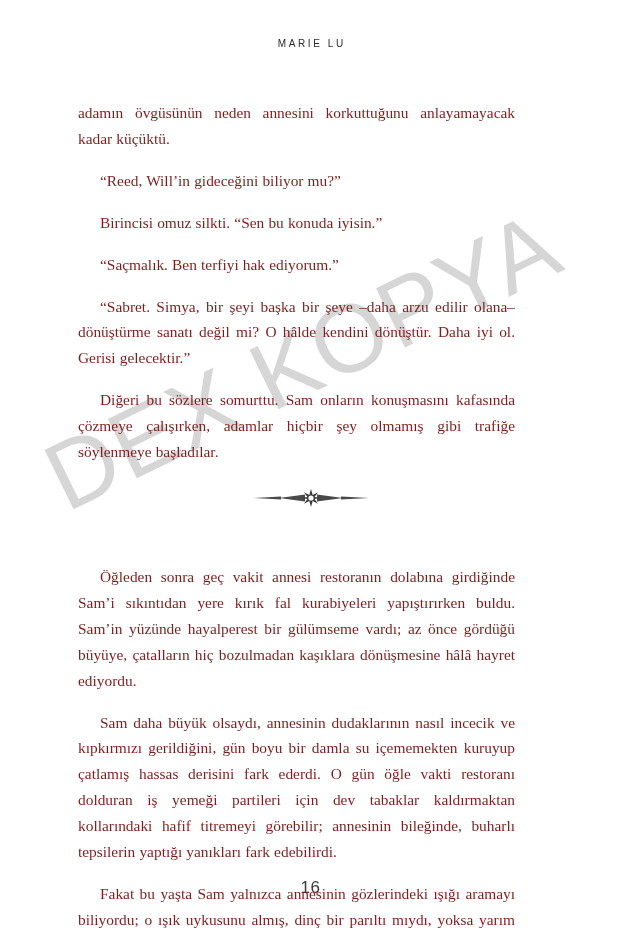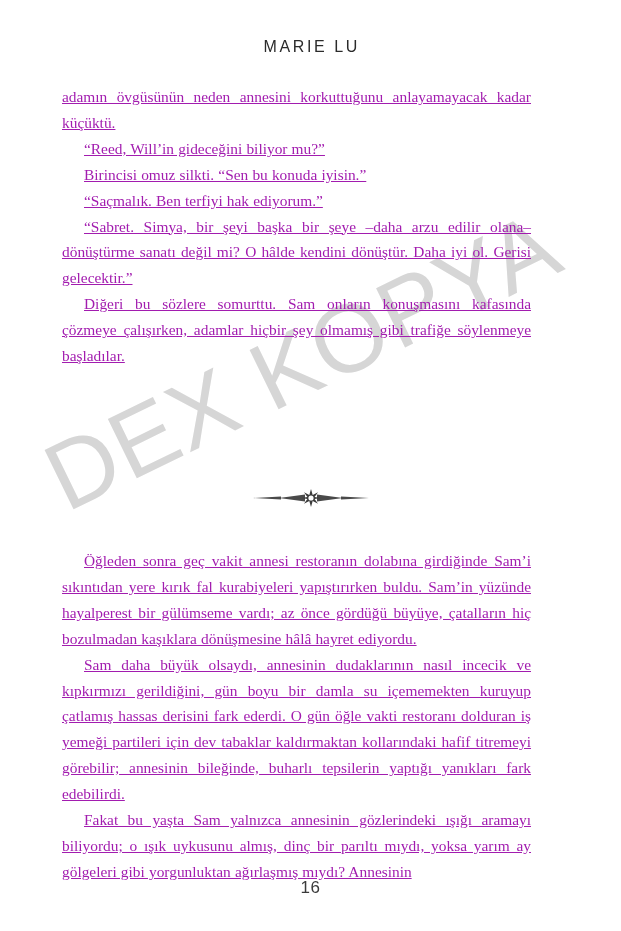--- a/index.html
+++ b/index.html
@@ -24,7 +24,7 @@
     width: 621px;
     text-align: center;
     font-family: "Liberation Sans", sans-serif;
-    font-size: 16px;
+    font-size: 10px;
     letter-spacing: 2.6px;
     color: #2b2b2b;
     text-indent: 2.6px;

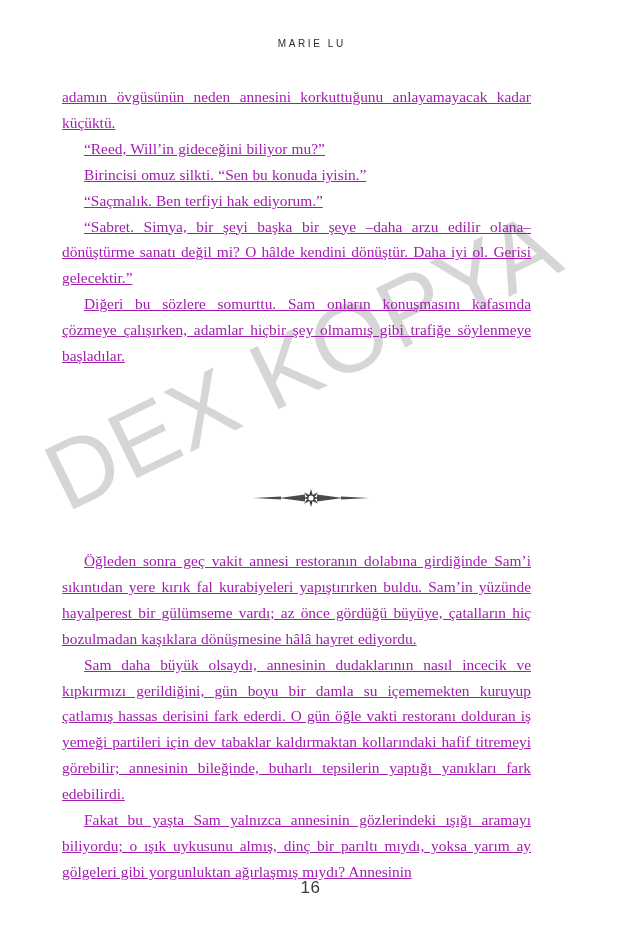--- a/index.html
+++ b/index.html
@@ -64,17 +64,16 @@
     z-index: 2;
   }
   .para {
-    margin: 0;
+    margin: 16px;
     font-family: "Liberation Serif", "DejaVu Serif", serif;
     font-size: 15.4px;
     line-height: 25.9px;
-    color: #a21caf;
+    color: #7f1d1d;
     text-align: justify;
     text-align-last: left;
     hyphens: none;
     -webkit-hyphens: none;
     word-spacing: 0.02em;
-    text-decoration: underline;
   }
   .para.indent {
     text-indent: 22px;

